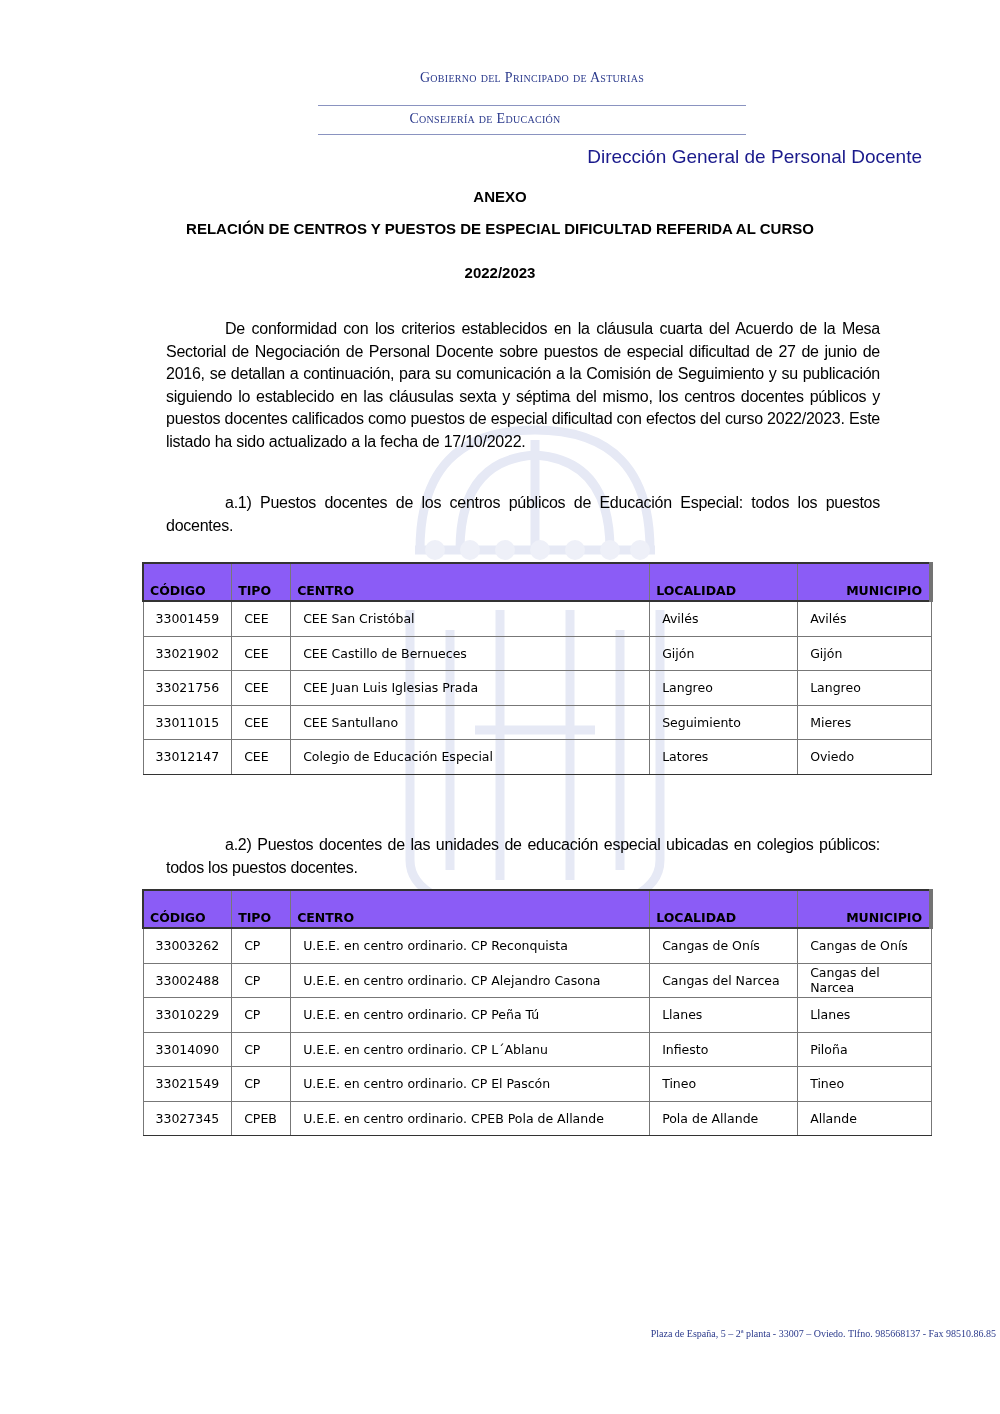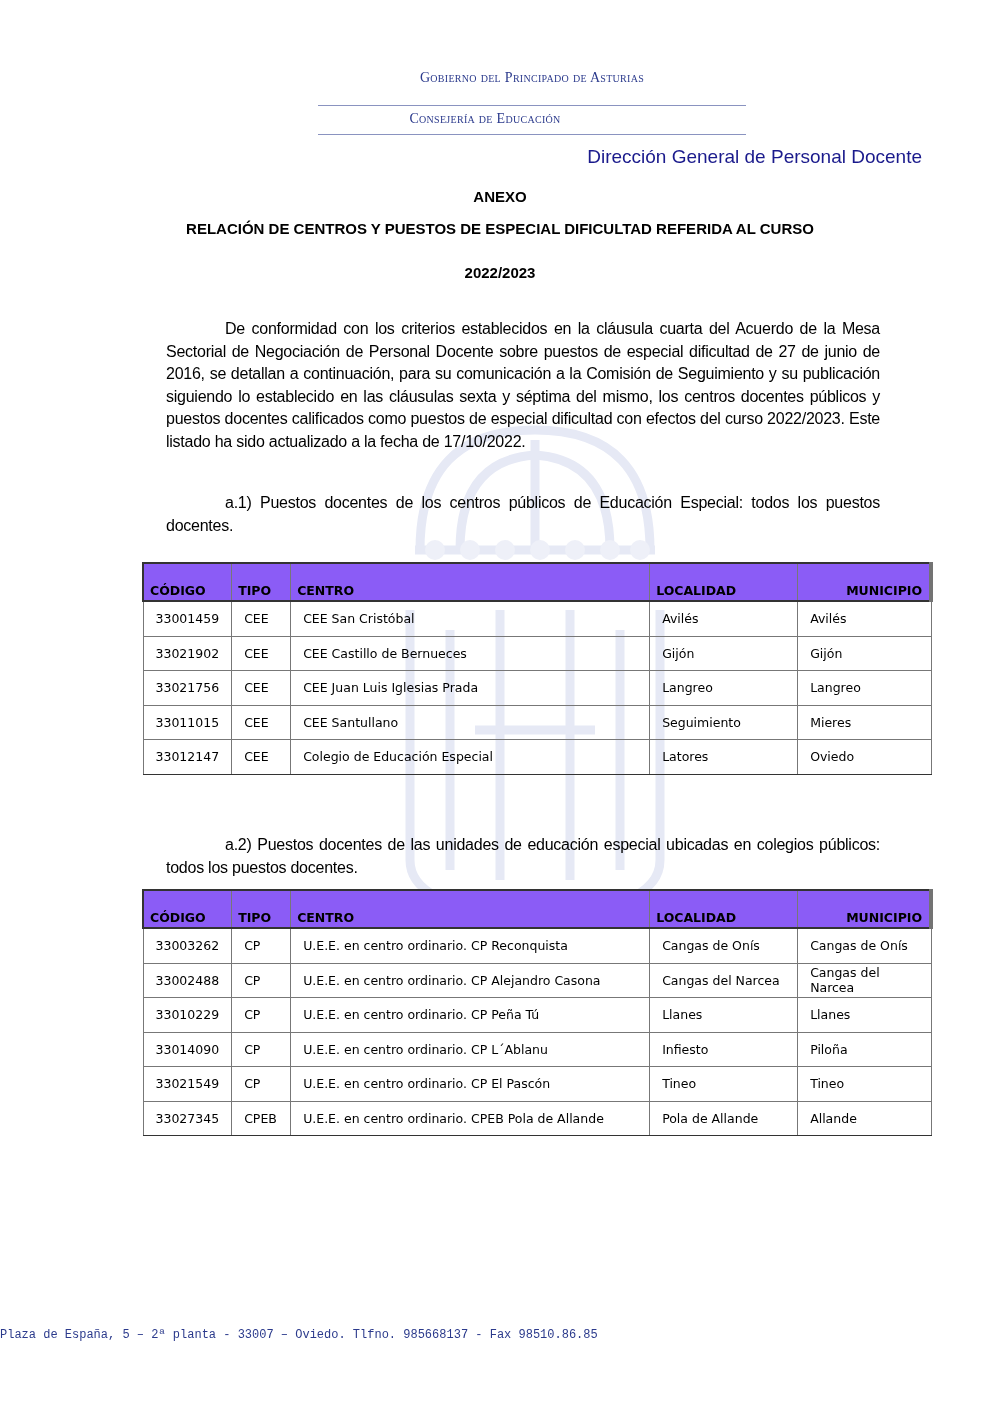--- a/index.html
+++ b/index.html
@@ -25,7 +25,7 @@
   table.grid tr:last-child td { border-bottom: 1px solid #333; }
   .c1 { width: 64px; } .c2 { width: 46px; } .c3 { width: 346px; } .c4 { width: 135px; }
 
-  .footer { position: absolute; left: 0; width: 996px; top: 1328px; text-align: left; font-family: Liberation Mono, monospace; color: #2b3a8c; font-size: 12px; }
+  .footer { position: absolute; left: 0; width: 996px; top: 1328px; text-align: right; font-family: Liberation Serif, serif; color: #2b3a8c; font-size: 10px; }
 </style>
 </head>
 <body>

